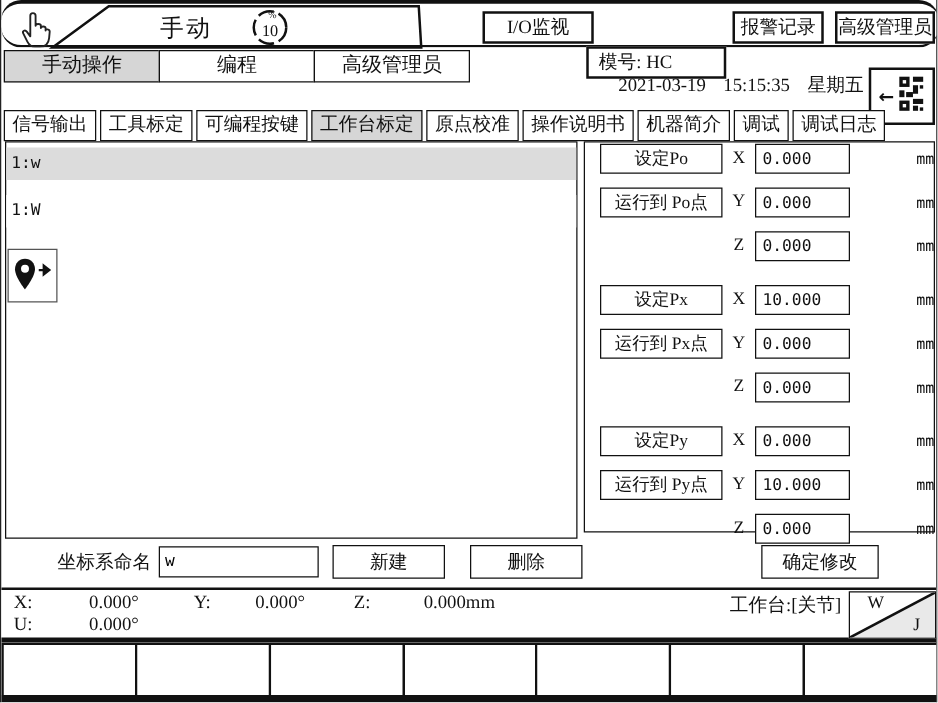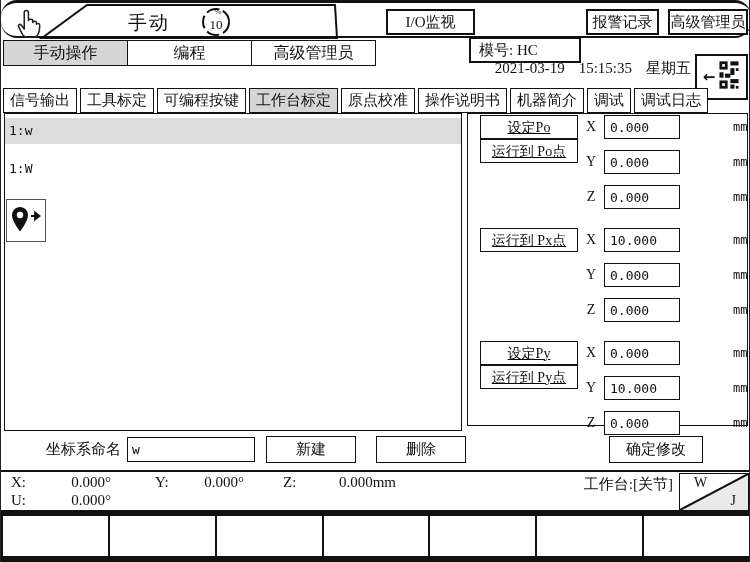--- a/index.html
+++ b/index.html
@@ -85,7 +85,7 @@
     border: 1px solid #111; background: #fff; padding-top: 1px;
   }
   .group { display: flex; margin-bottom: 19px; }
-  .group-buttons { width: 122px; display: flex; flex-direction: column; padding-left: 12px; text-decoration: underline; }
+  .group-buttons { width: 122px; display: flex; flex-direction: column; gap: 11px; padding-left: 12px; }
   .pt-btn {
     width: 98px; height: 24px; border: 1px solid #111; background: #fff;
     font-size: 14px; font-family: "Liberation Serif", serif; line-height: 21px; color:#111;

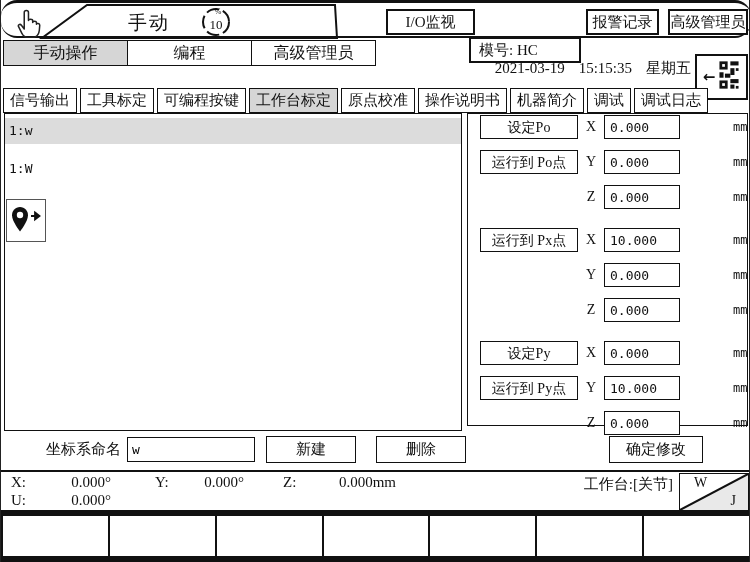--- a/index.html
+++ b/index.html
@@ -261,6 +261,7 @@
 
     <div class="group">
       <div class="group-buttons">
+        <button class="pt-btn">设定Px</button>
         <button class="pt-btn">运行到 Px点</button>
       </div>
       <div class="group-axes">

